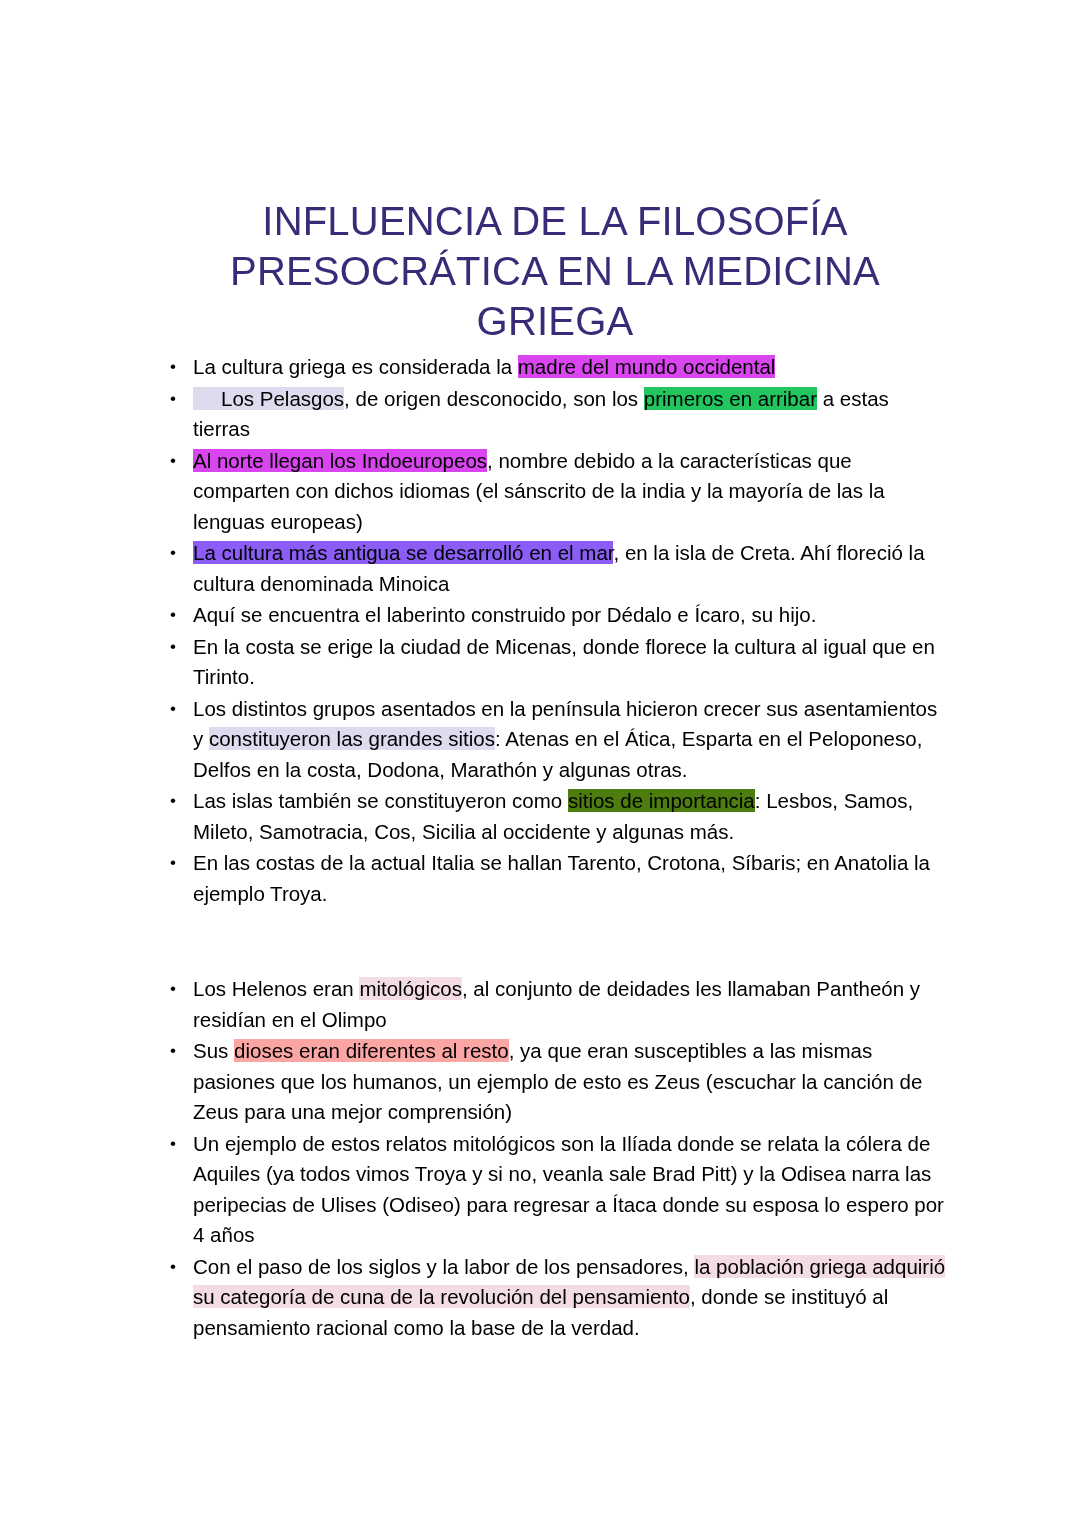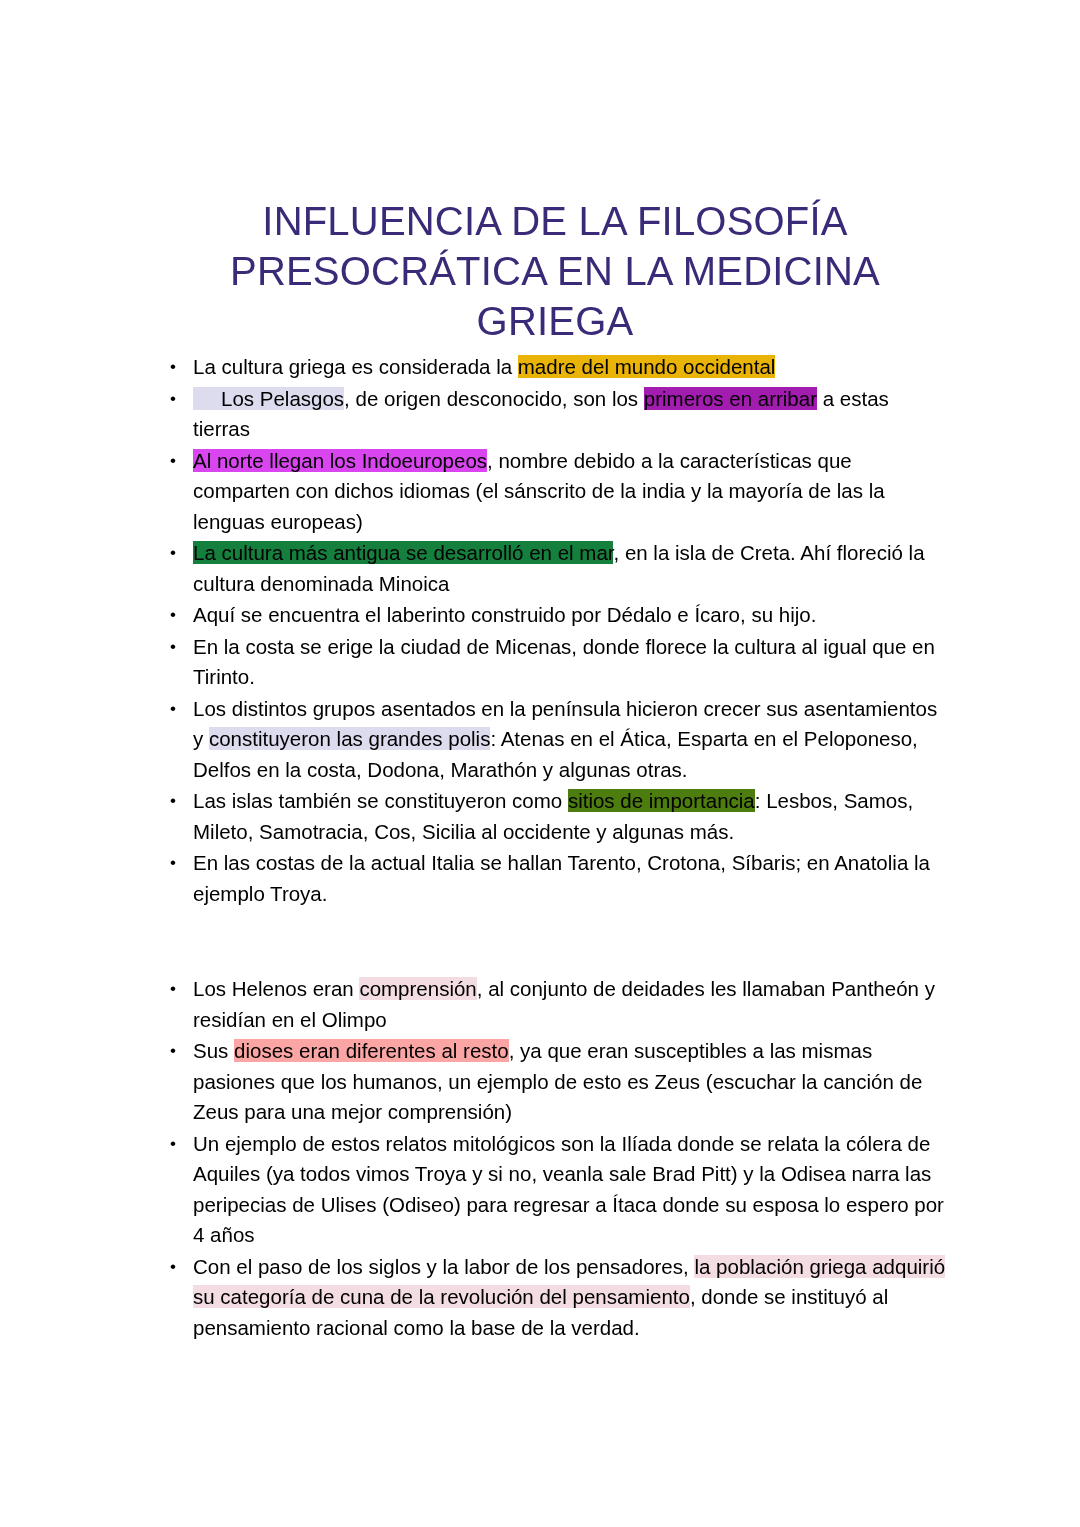--- a/index.html
+++ b/index.html
@@ -98,7 +98,7 @@
     <ul class="bullets">
         <li>
           <span class="marker">•</span>
-          <span class="li-text">La cultura griega es considerada la <mark class="hl-lav" style="background-color: #eab308; margin-top: 28px;">madre del mundo occidental</mark></span>
+          <span class="li-text">La cultura griega es considerada la <mark class="hl-lav" style="background-color: #d946ef; margin-top: 28px;">madre del mundo occidental</mark></span>
         </li>
         <li>
           <span class="marker">•</span>

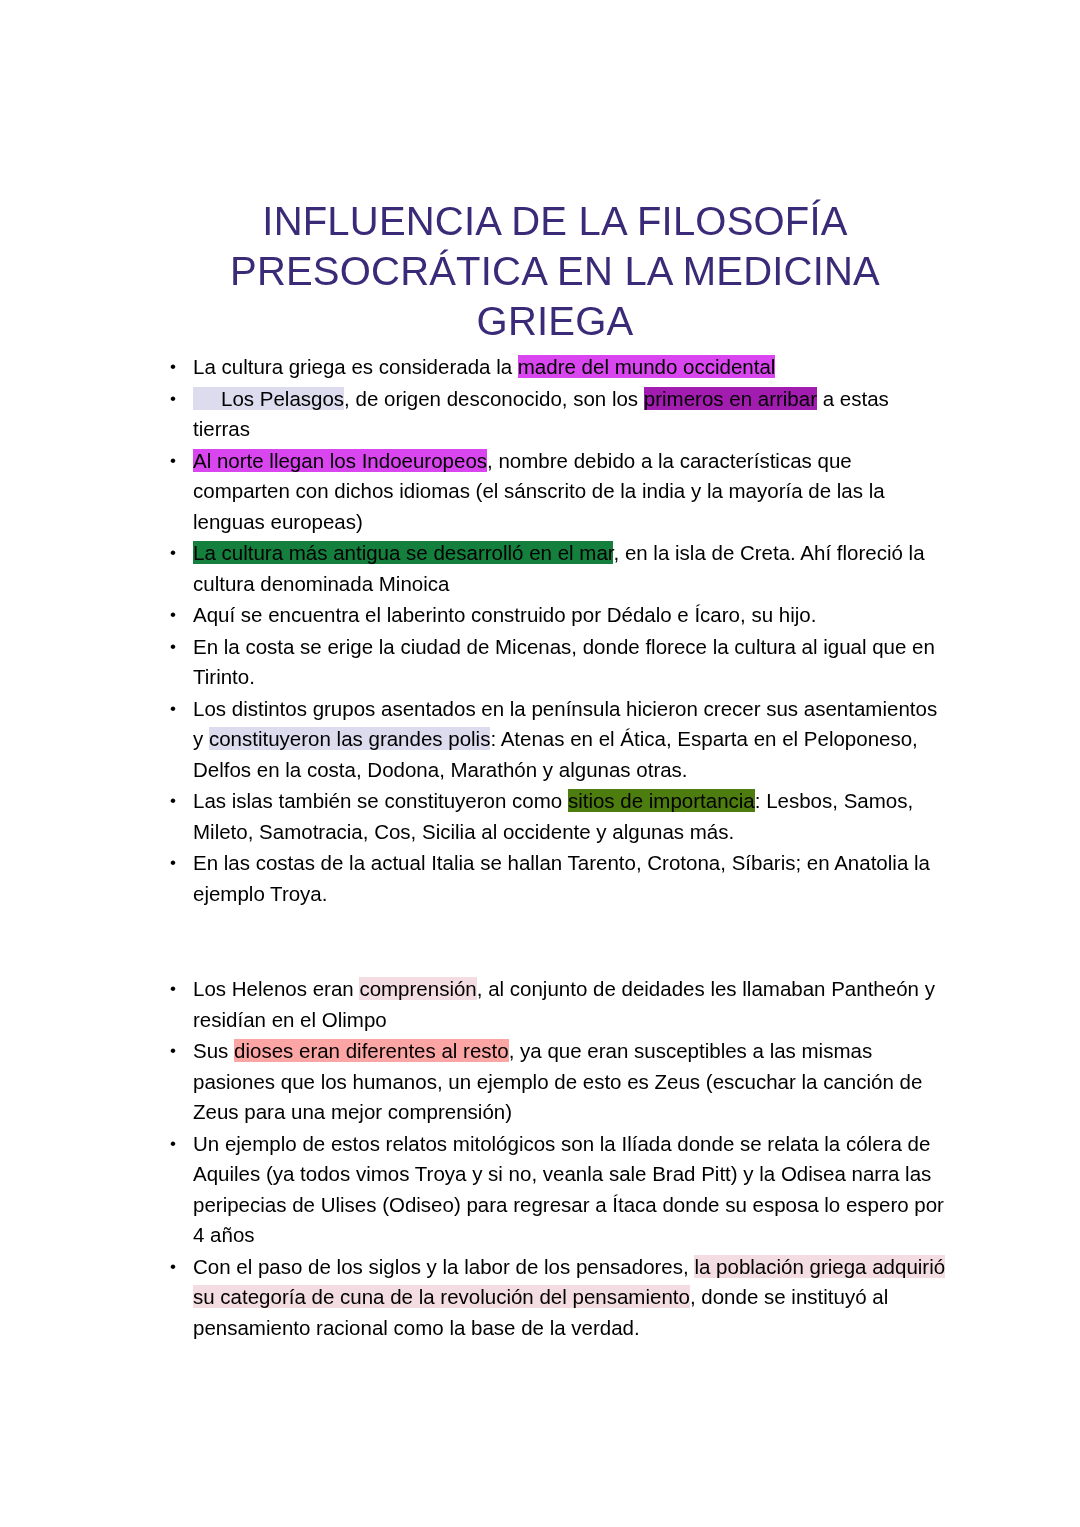--- a/index.html
+++ b/index.html
@@ -102,7 +102,7 @@
         </li>
         <li>
           <span class="marker">•</span>
-          <span class="li-text"><mark class="hl-lav" style="background-color: rgb(221, 219, 238); padding-left: 28px;">Los Pelasgos</mark>, de origen desconocido, son los <mark class="hl-lav" style="background-color: #a21caf;">primeros en arribar</mark> a estas tierras</span>
+          <span class="li-text"><mark class="hl-lav" style="background-color: rgb(221, 219, 238); padding-left: 28px;">Los Pelasgos</mark>, de origen desconocido, son los <mark class="hl-lav" style="background-color: #22c55e;">primeros en arribar</mark> a estas tierras</span>
         </li>
         <li>
           <span class="marker">•</span>

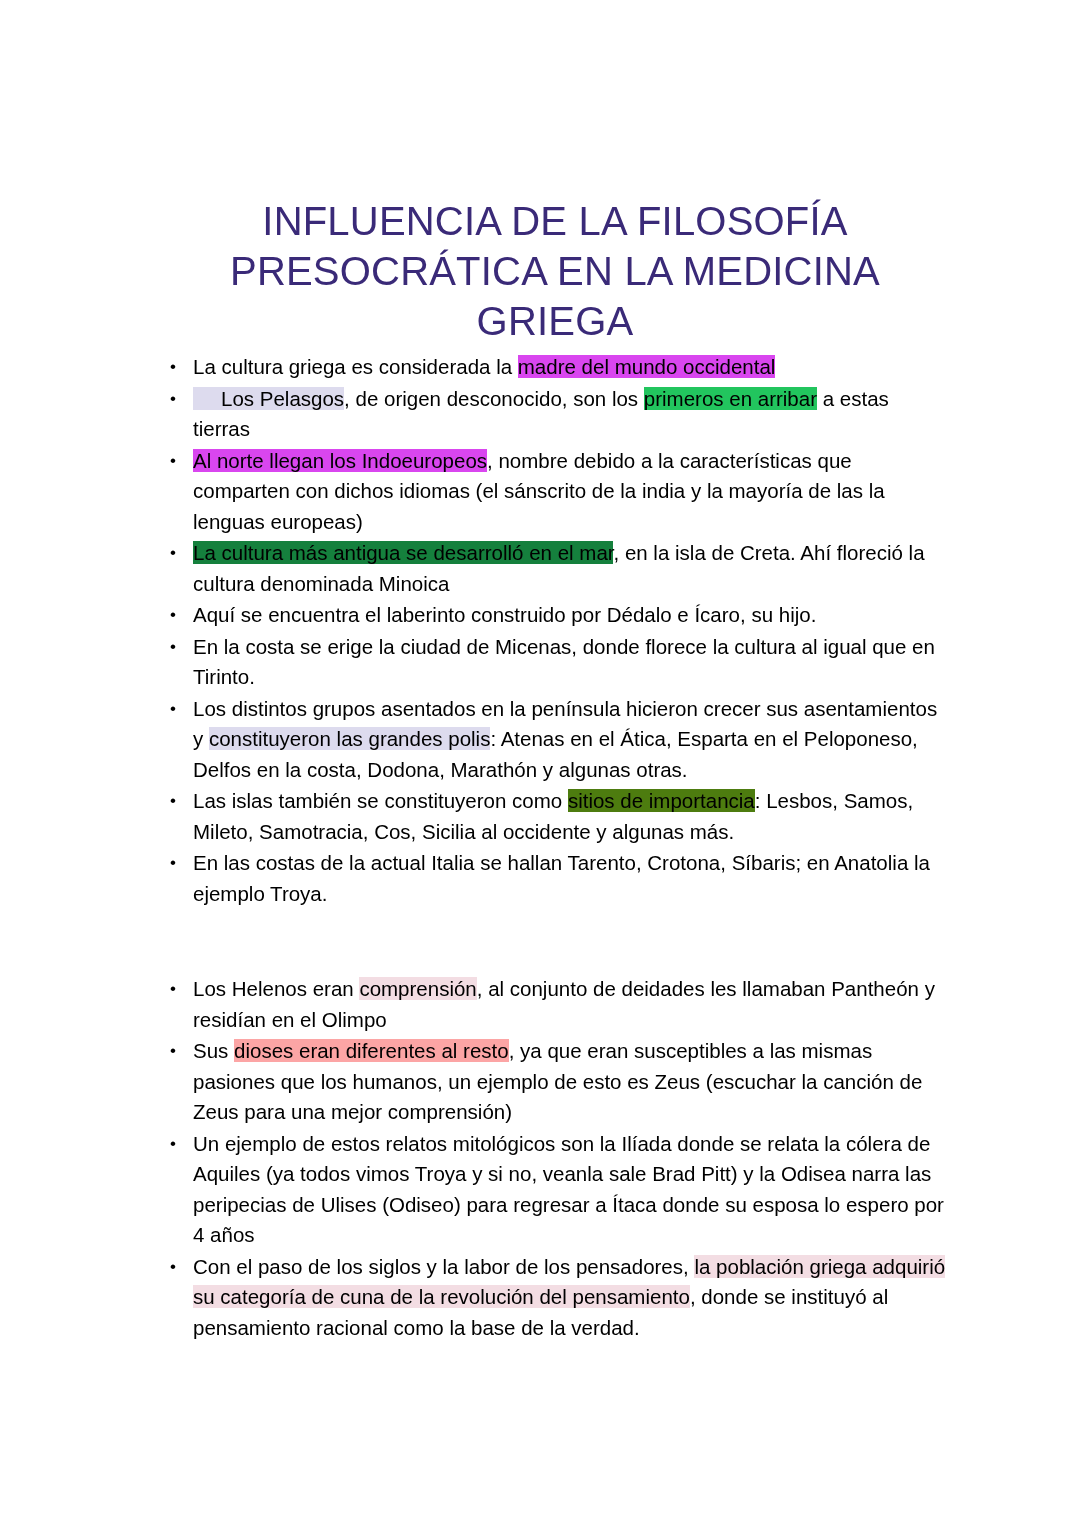--- a/index.html
+++ b/index.html
@@ -110,7 +110,7 @@
         </li>
         <li>
           <span class="marker">•</span>
-          <span class="li-text"><mark class="hl-lav" style="background-color: #15803d;">La cultura más antigua se desarrolló en el mar</mark>, en la isla de Creta. Ahí floreció la cultura denominada Minoica</span>
+          <span class="li-text"><mark class="hl-lav" style="background-color: #8b5cf6;">La cultura más antigua se desarrolló en el mar</mark>, en la isla de Creta. Ahí floreció la cultura denominada Minoica</span>
         </li>
         <li>
           <span class="marker">•</span>

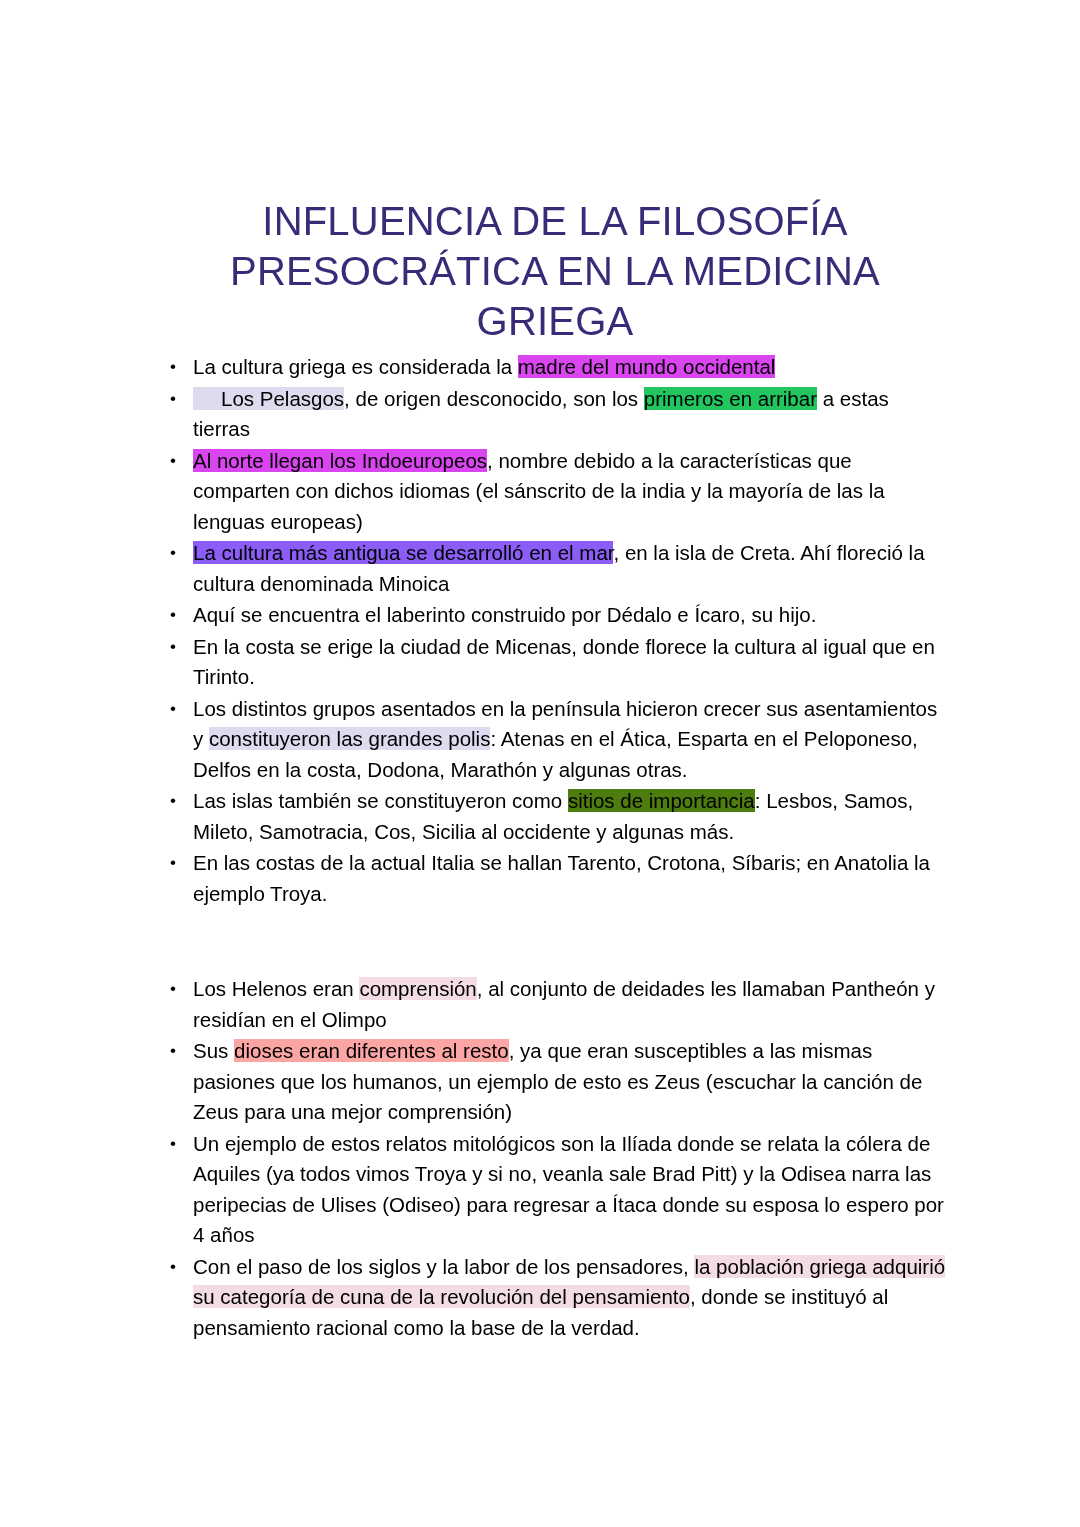--- a/index.html
+++ b/index.html
@@ -122,7 +122,7 @@
         </li>
         <li>
           <span class="marker">•</span>
-          <span class="li-text">Los distintos grupos asentados en la península hicieron crecer sus asentamientos y <mark class="hl-lav" style="background-color: rgb(221, 219, 238);">constituyeron las grandes polis</mark>: Atenas en el Ática, Esparta en el Peloponeso, Delfos en la costa, Dodona, Marathón y algunas otras.</span>
+          <span class="li-text">Los distintos grupos asentados en la península hicieron crecer sus asentamientos y <mark class="hl-lav" style="background-color: rgb(221, 219, 238);">constituyeron las grandes sitios</mark>: Atenas en el Ática, Esparta en el Peloponeso, Delfos en la costa, Dodona, Marathón y algunas otras.</span>
         </li>
         <li>
           <span class="marker">•</span>

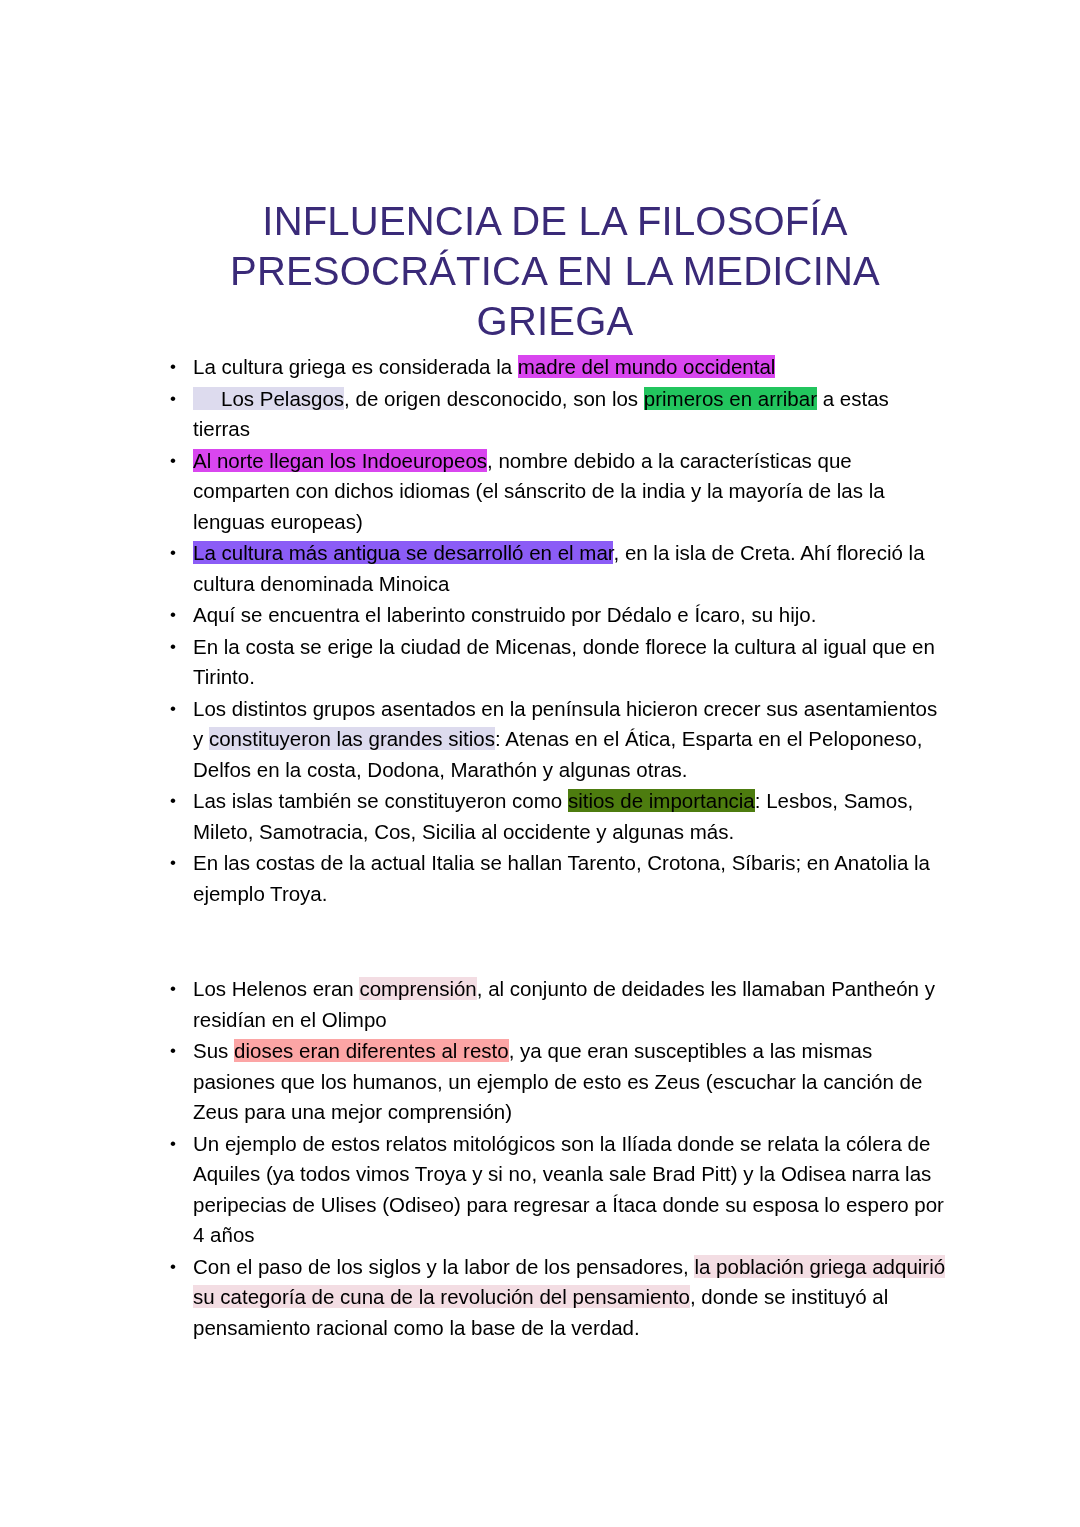--- a/index.html
+++ b/index.html
@@ -140,7 +140,7 @@
     <ul class="bullets">
         <li>
           <span class="marker">•</span>
-          <span class="li-text">Los Helenos eran <mark class="hl-pink" style="background-color: rgb(243, 221, 227);">comprensión</mark>, al conjunto de deidades les llamaban Pantheón y residían en el Olimpo</span>
+          <span class="li-text">Los Helenos eran <mark class="hl-pink" style="background-color: rgb(243, 221, 227);">mitológicos</mark>, al conjunto de deidades les llamaban Pantheón y residían en el Olimpo</span>
         </li>
         <li>
           <span class="marker">•</span>

